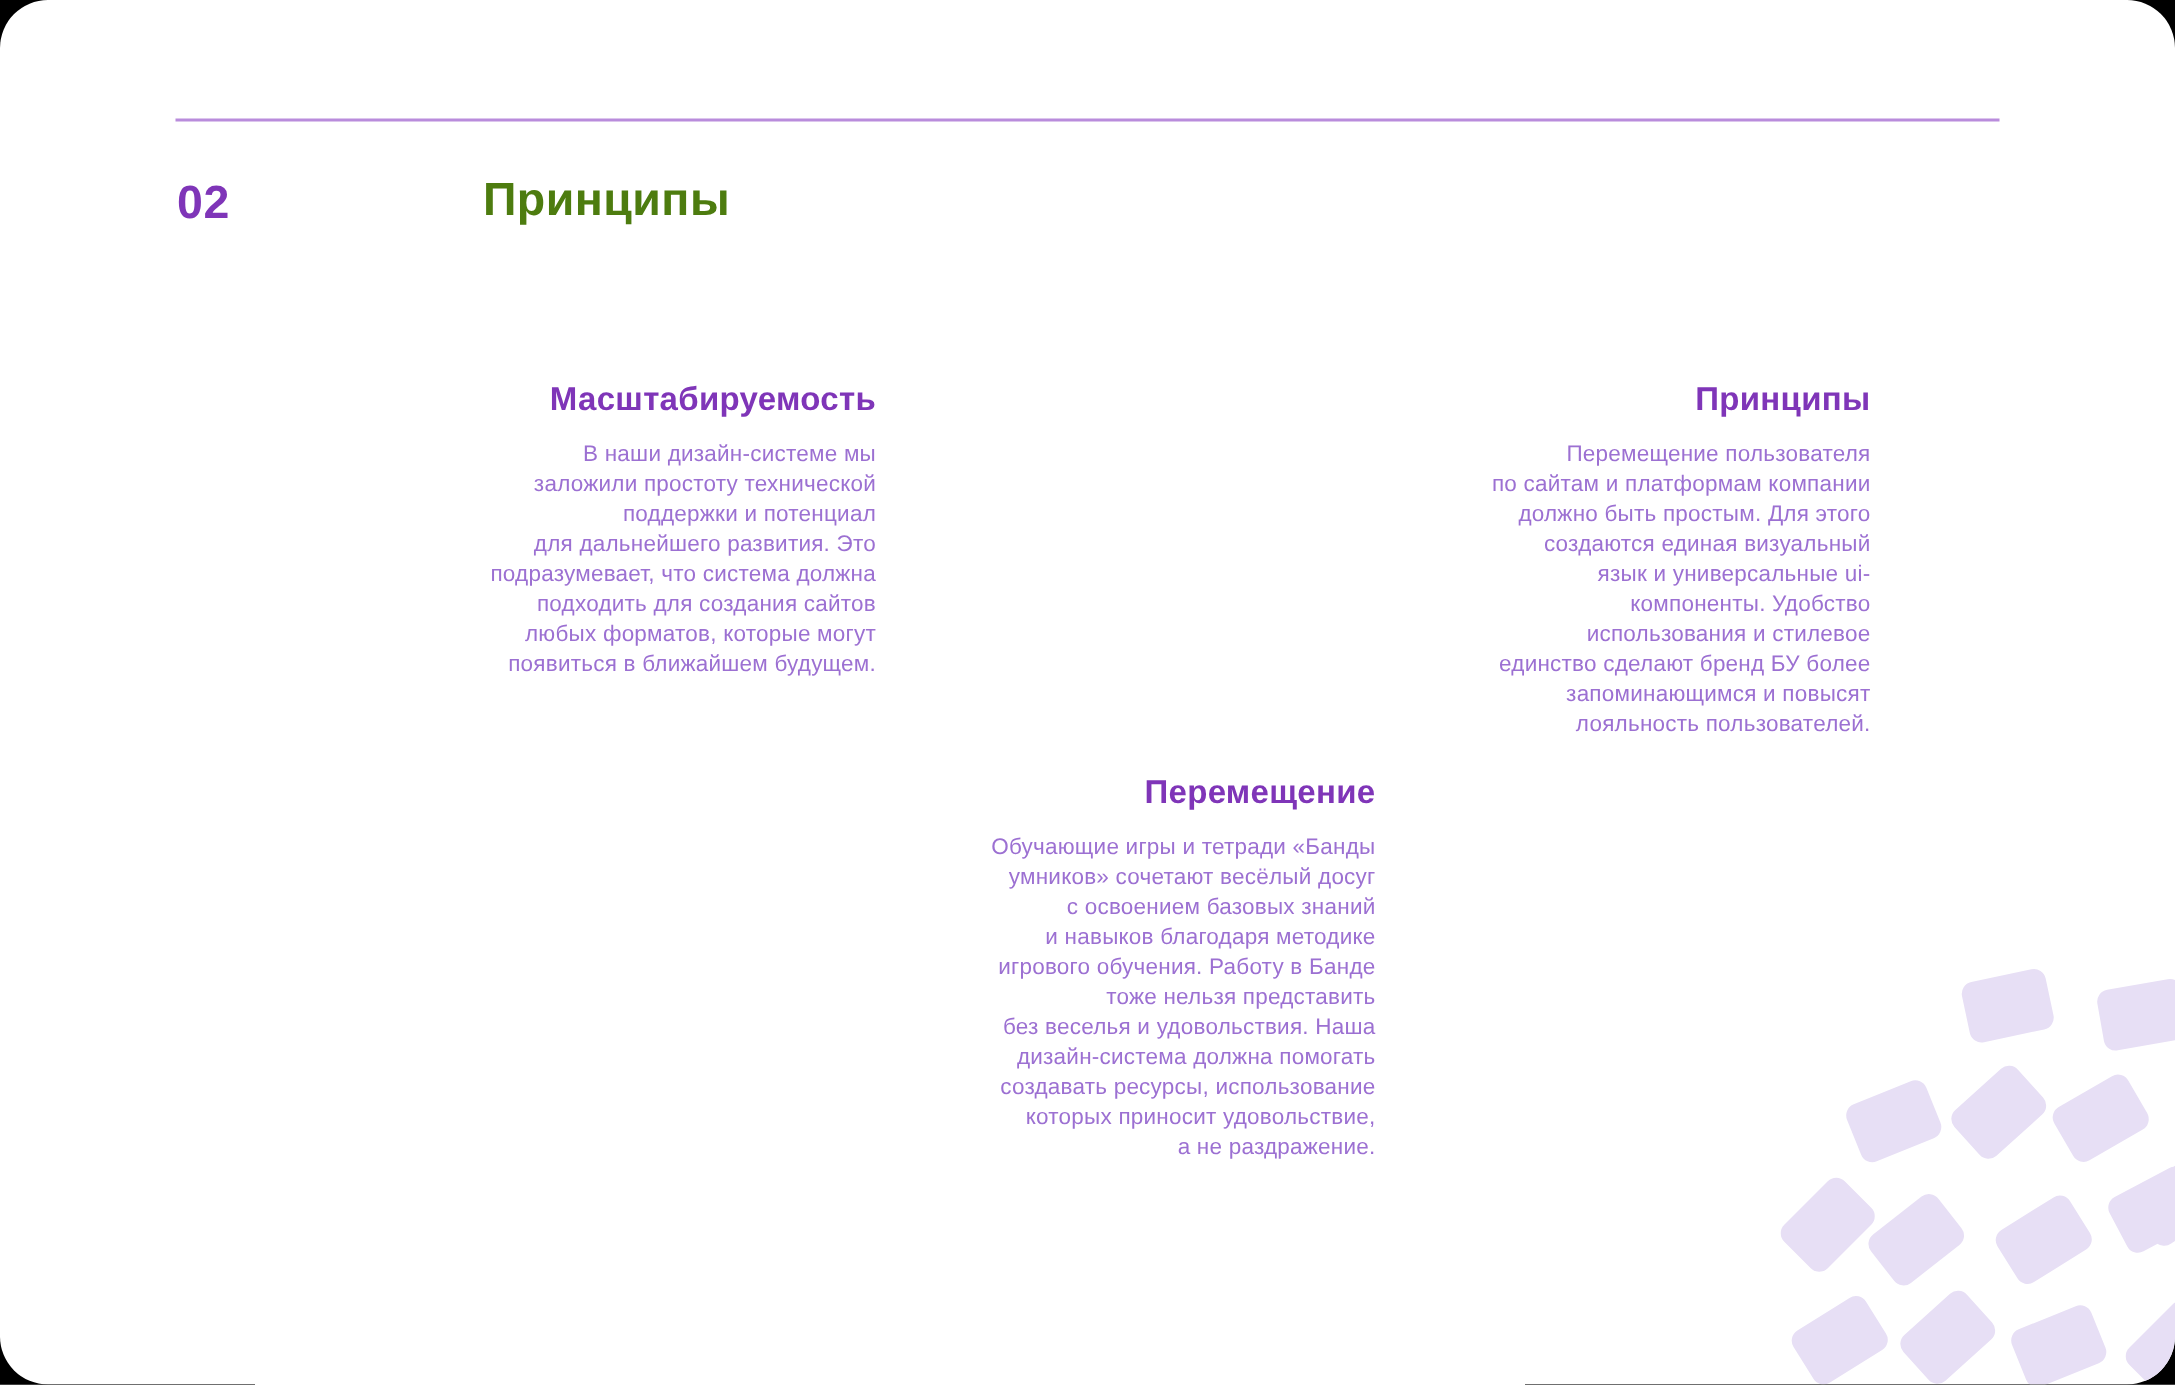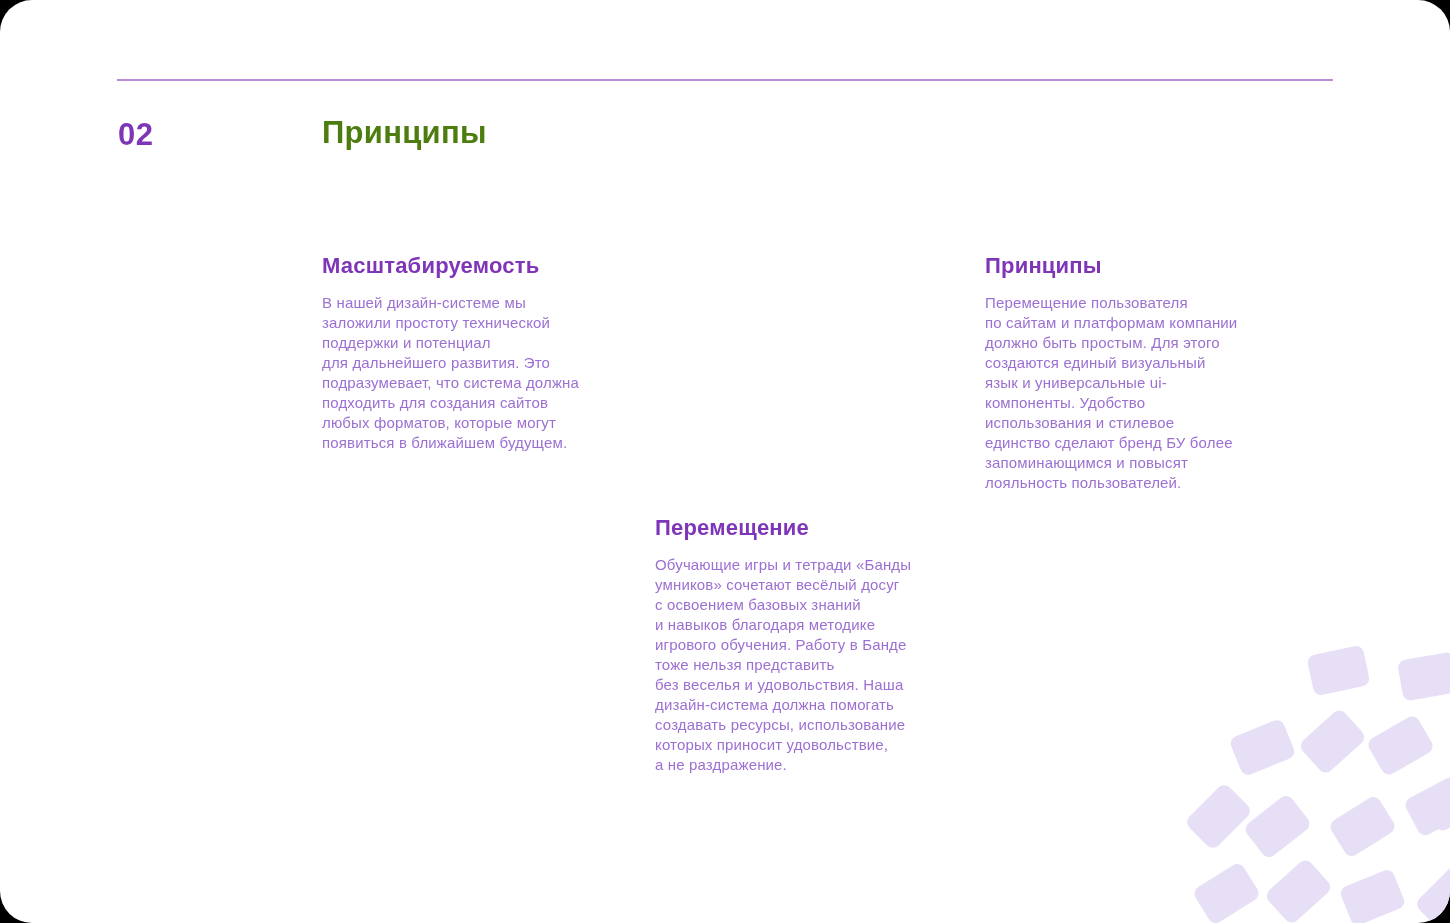--- a/index.html
+++ b/index.html
@@ -47,6 +47,7 @@
   .section {
     position: absolute;
     width: 262px;
+    text-align: right;
   }
   .section h3 {
     margin: 0 0 13px 0;

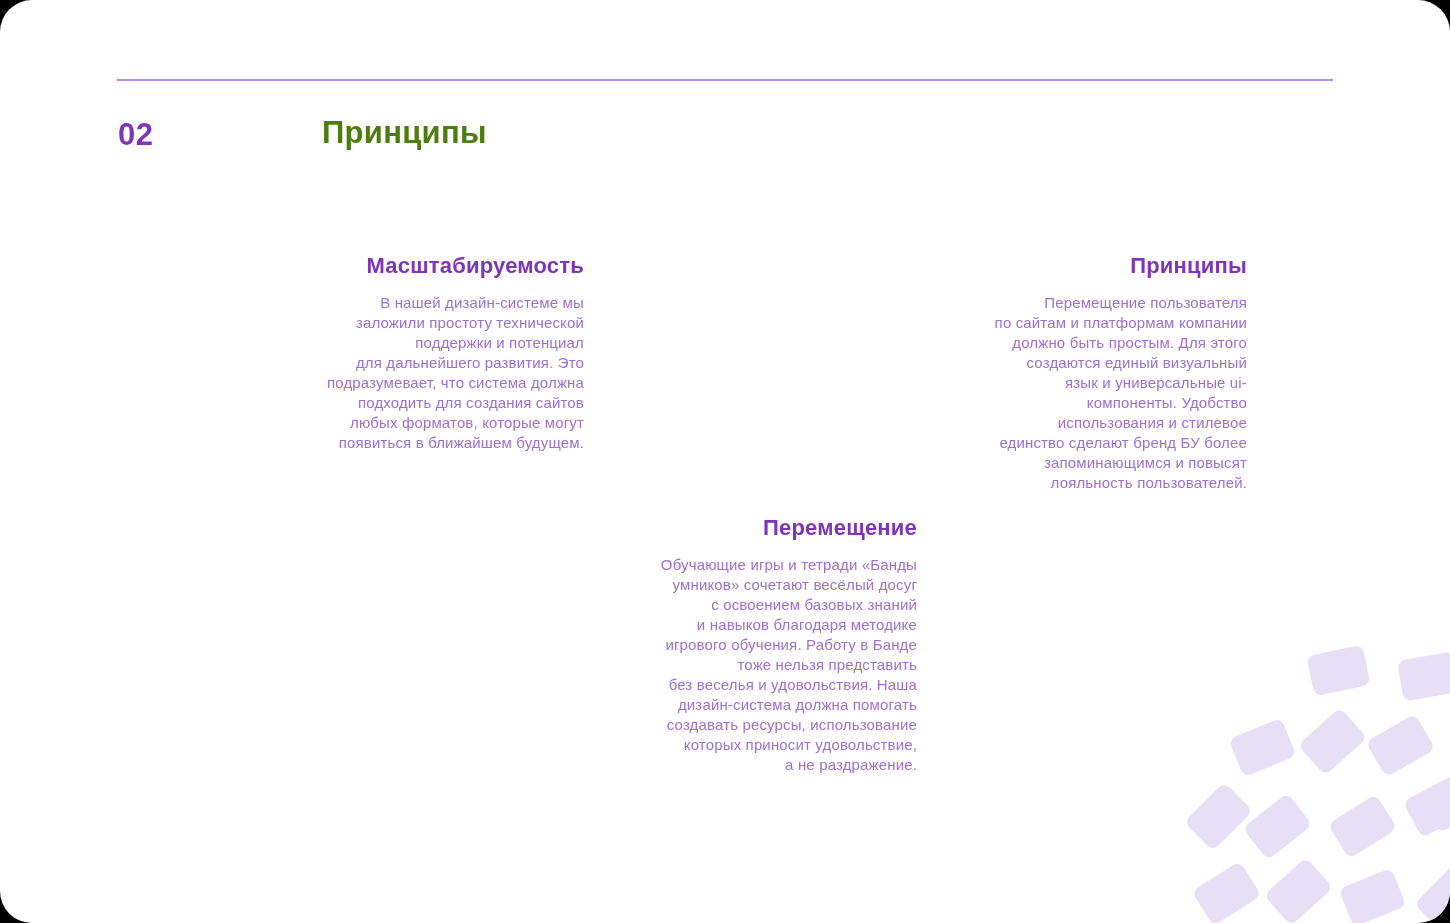--- a/index.html
+++ b/index.html
@@ -95,7 +95,7 @@
 
   <div class="section" id="sec-scalability">
     <h3>Масштабируемость</h3>
-    <p>В нашей дизайн-системе мы
+    <p>В наши дизайн-системе мы
 заложили простоту технической
 поддержки и потенциал
 для дальнейшего развития. Это

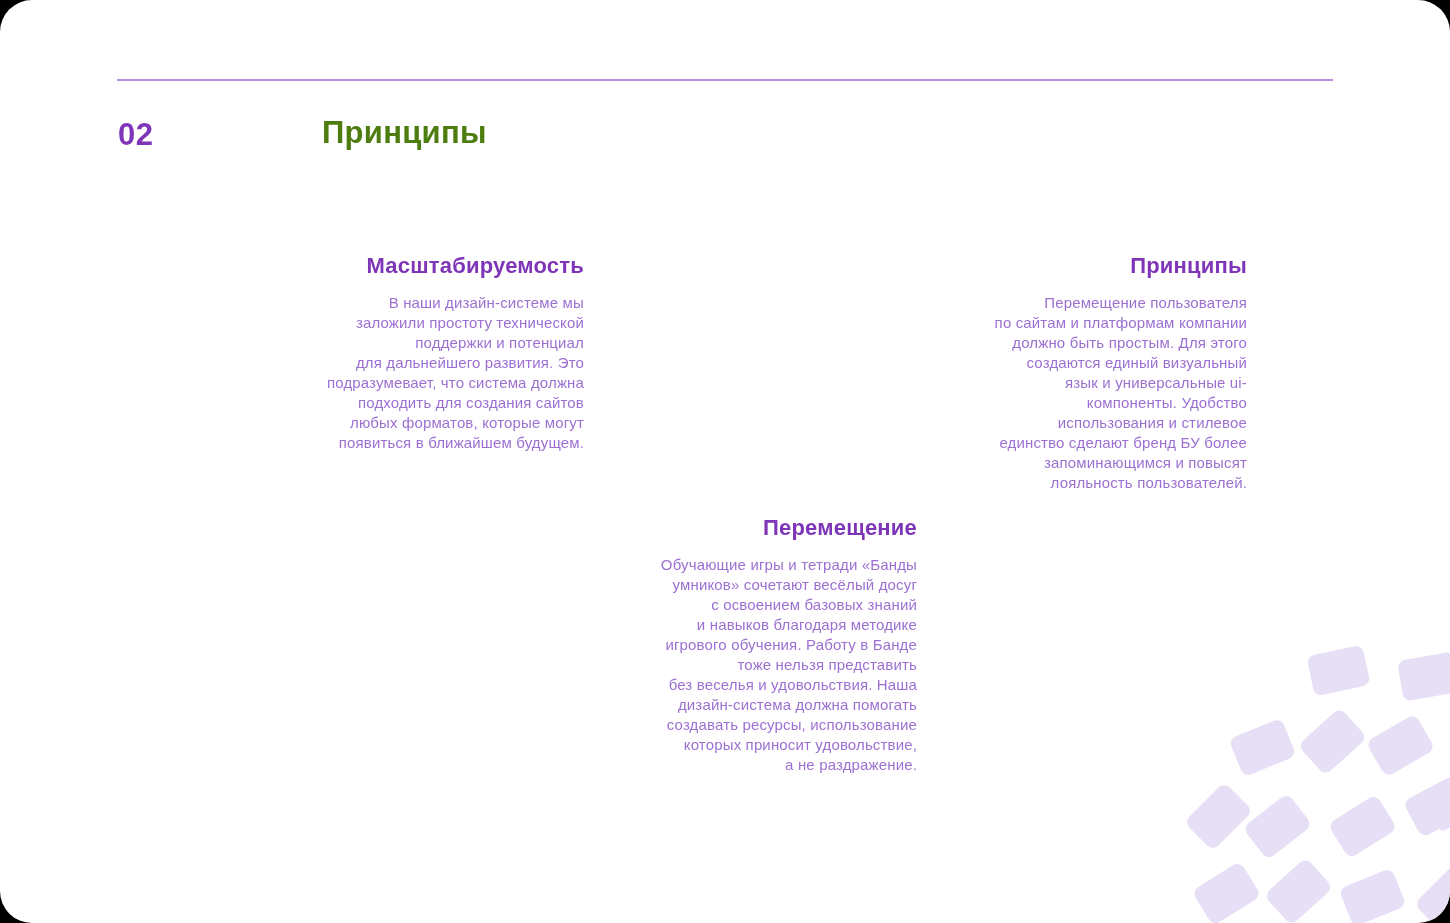--- a/index.html
+++ b/index.html
@@ -127,7 +127,7 @@
     <p>Перемещение пользователя
 по сайтам и платформам компании
 должно быть простым. Для этого
-создаются единый визуальный
+создаются единая визуальный
 язык и универсальные ui-
 компоненты. Удобство
 использования и стилевое

